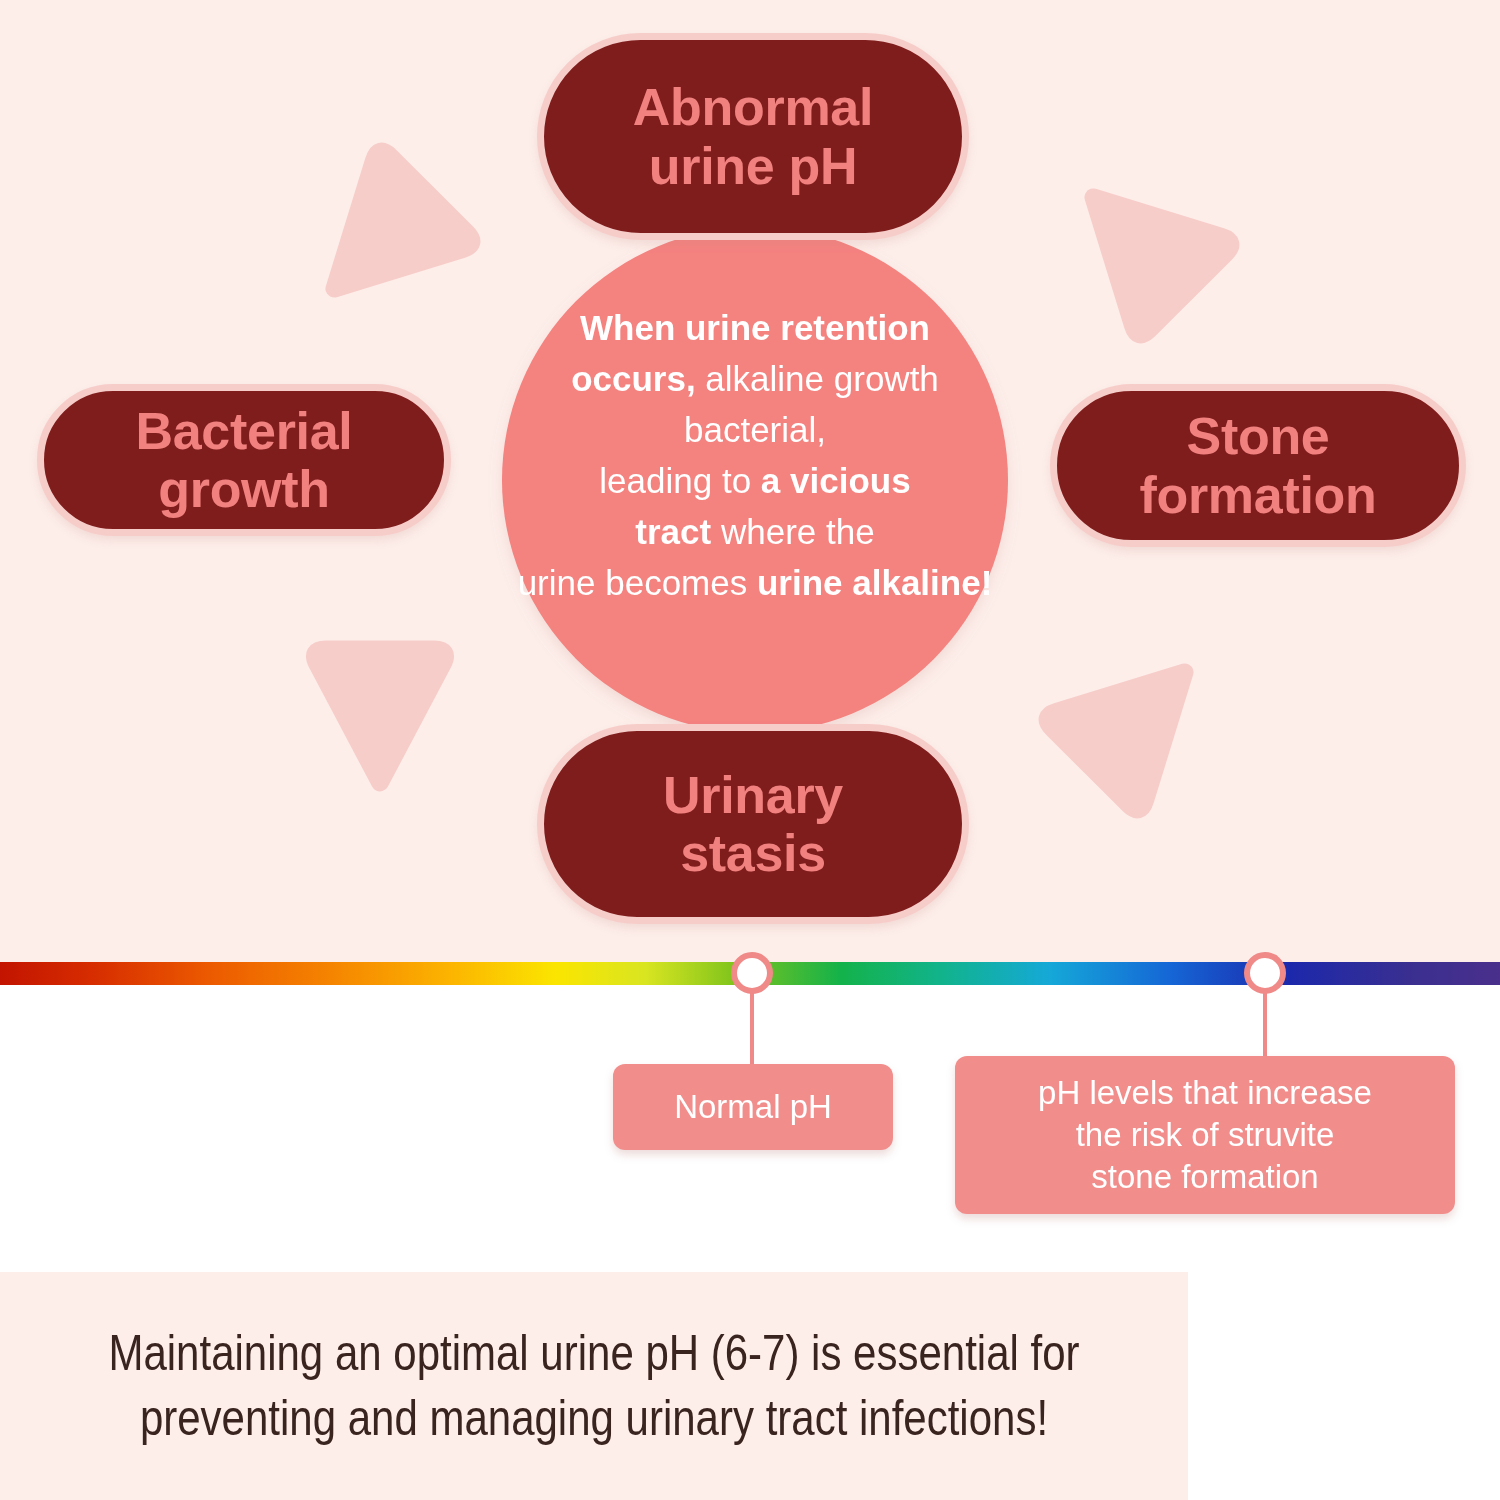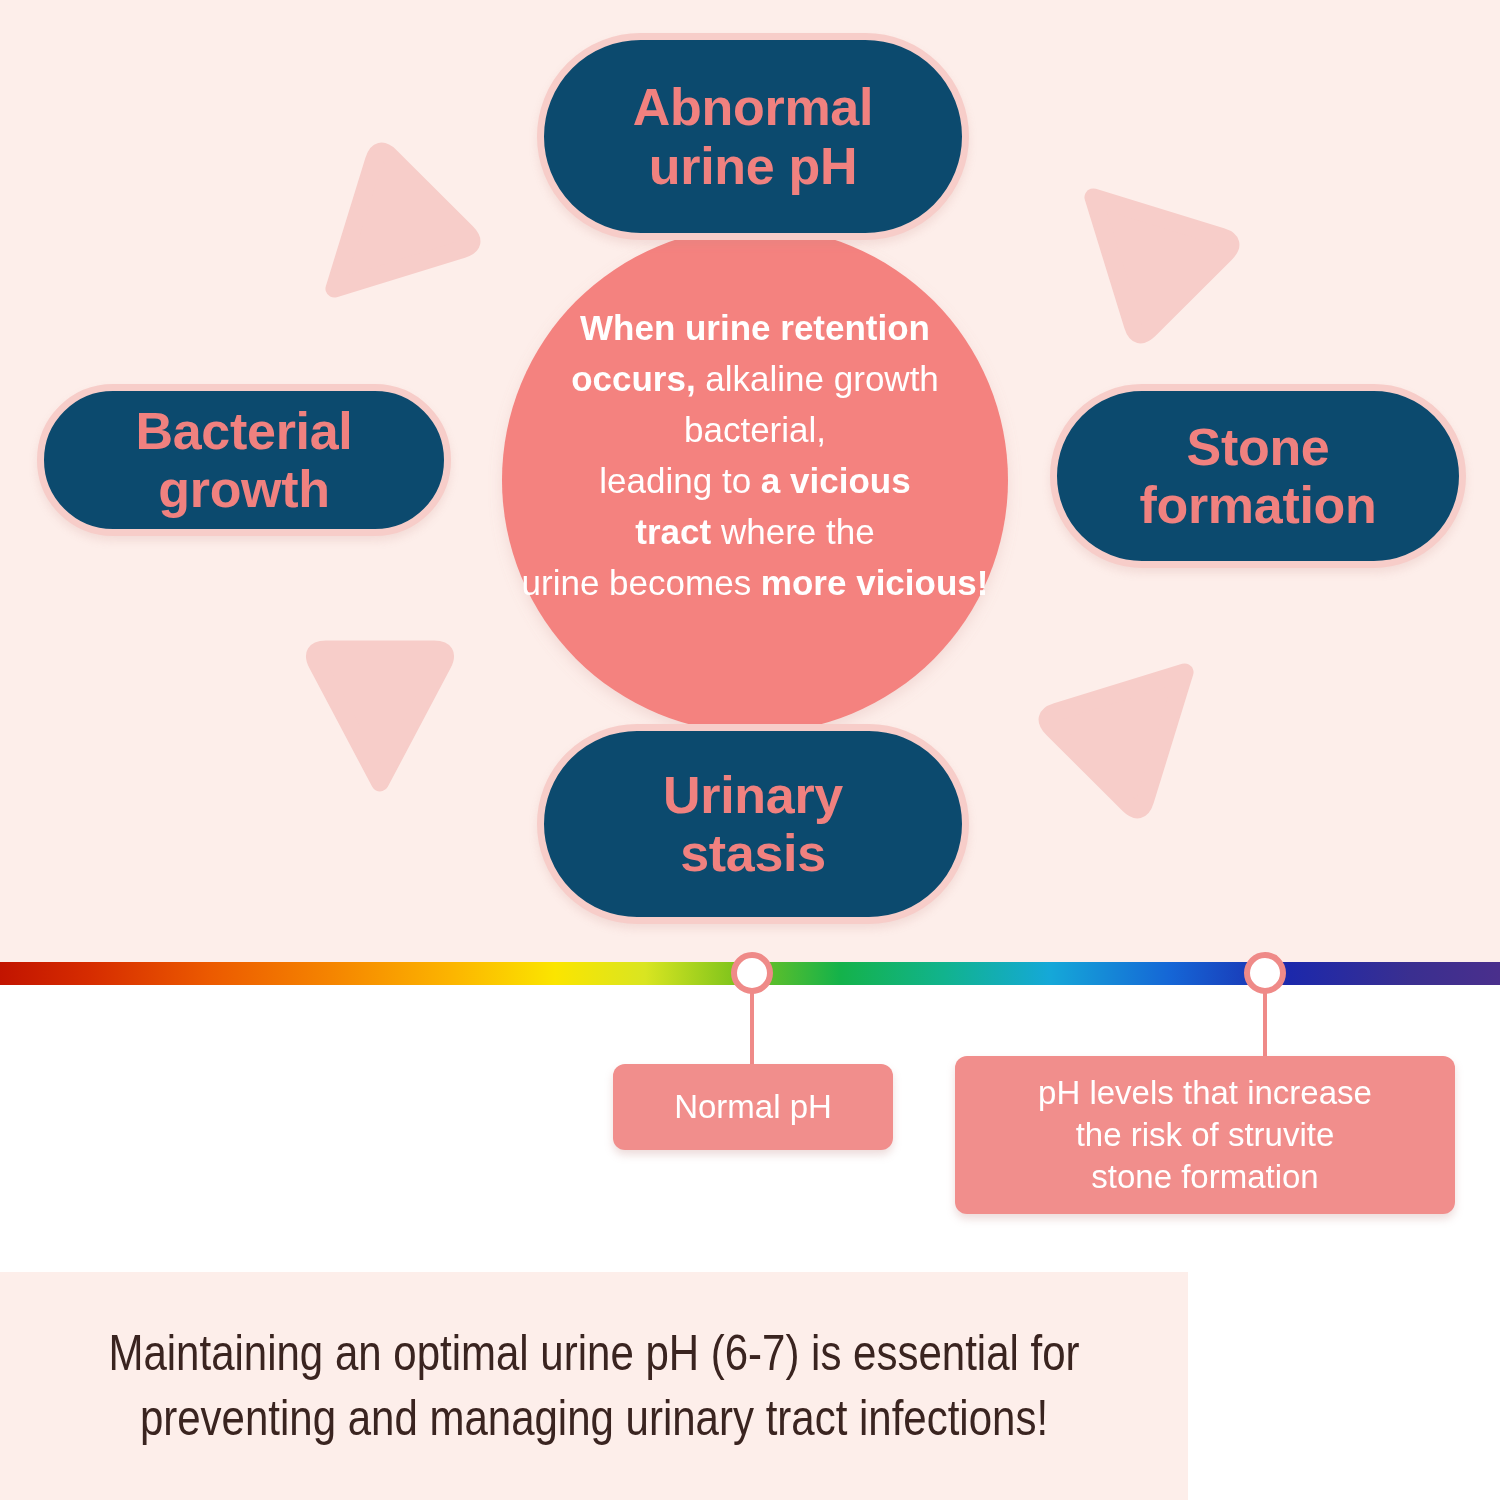--- a/index.html
+++ b/index.html
@@ -47,7 +47,7 @@
   
   .node {
     position: absolute;
-    background: #0c4a6e;
+    background: #7f1d1d;
     border: 7px solid #f7cdc9;
     box-sizing: border-box;
     display: flex;

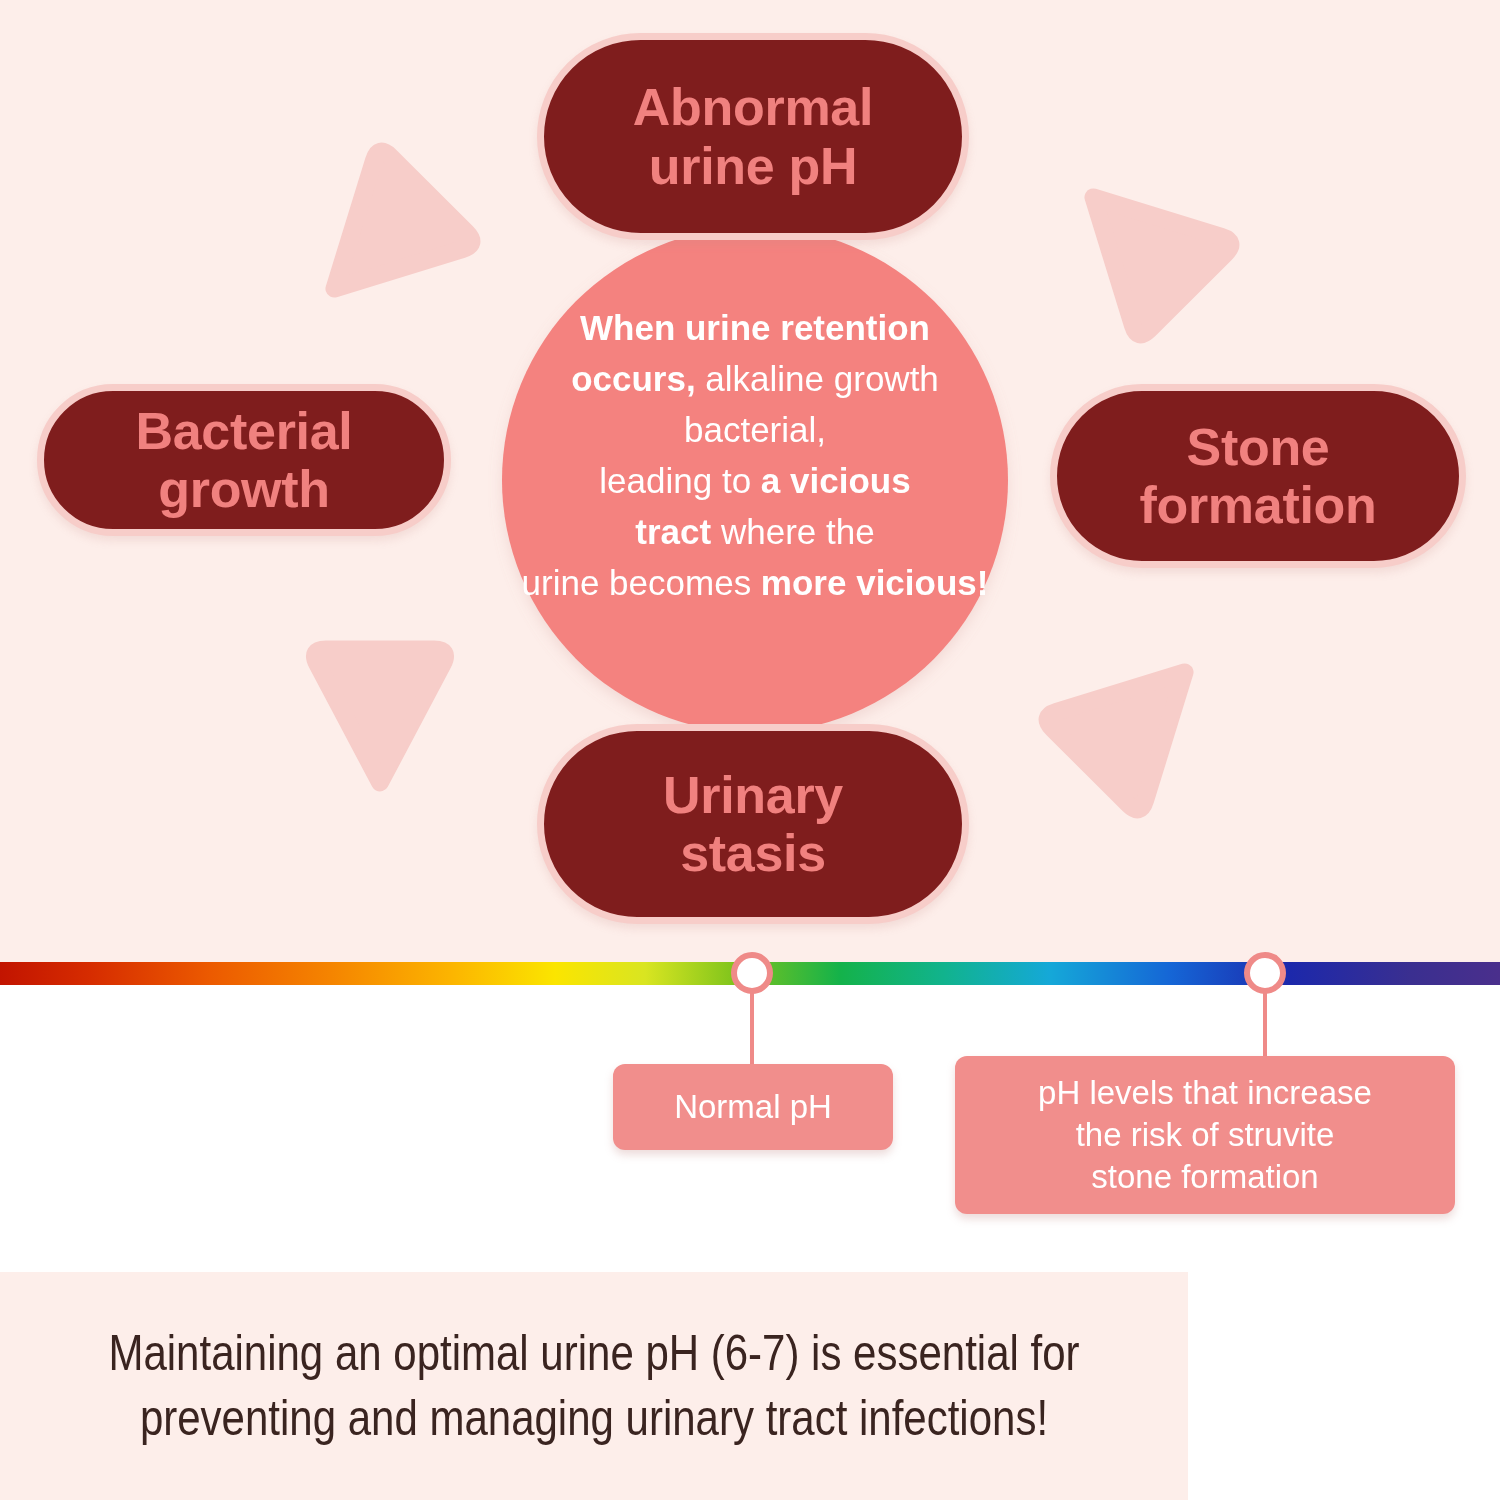--- a/index.html
+++ b/index.html
@@ -74,7 +74,7 @@
   }
   .node-right {
     left: 1050px; top: 384px;
-    width: 416px; height: 184px;
+    width: 416px; height: 163px;
     border-radius: 97px;
     font-size: 52px;
   }

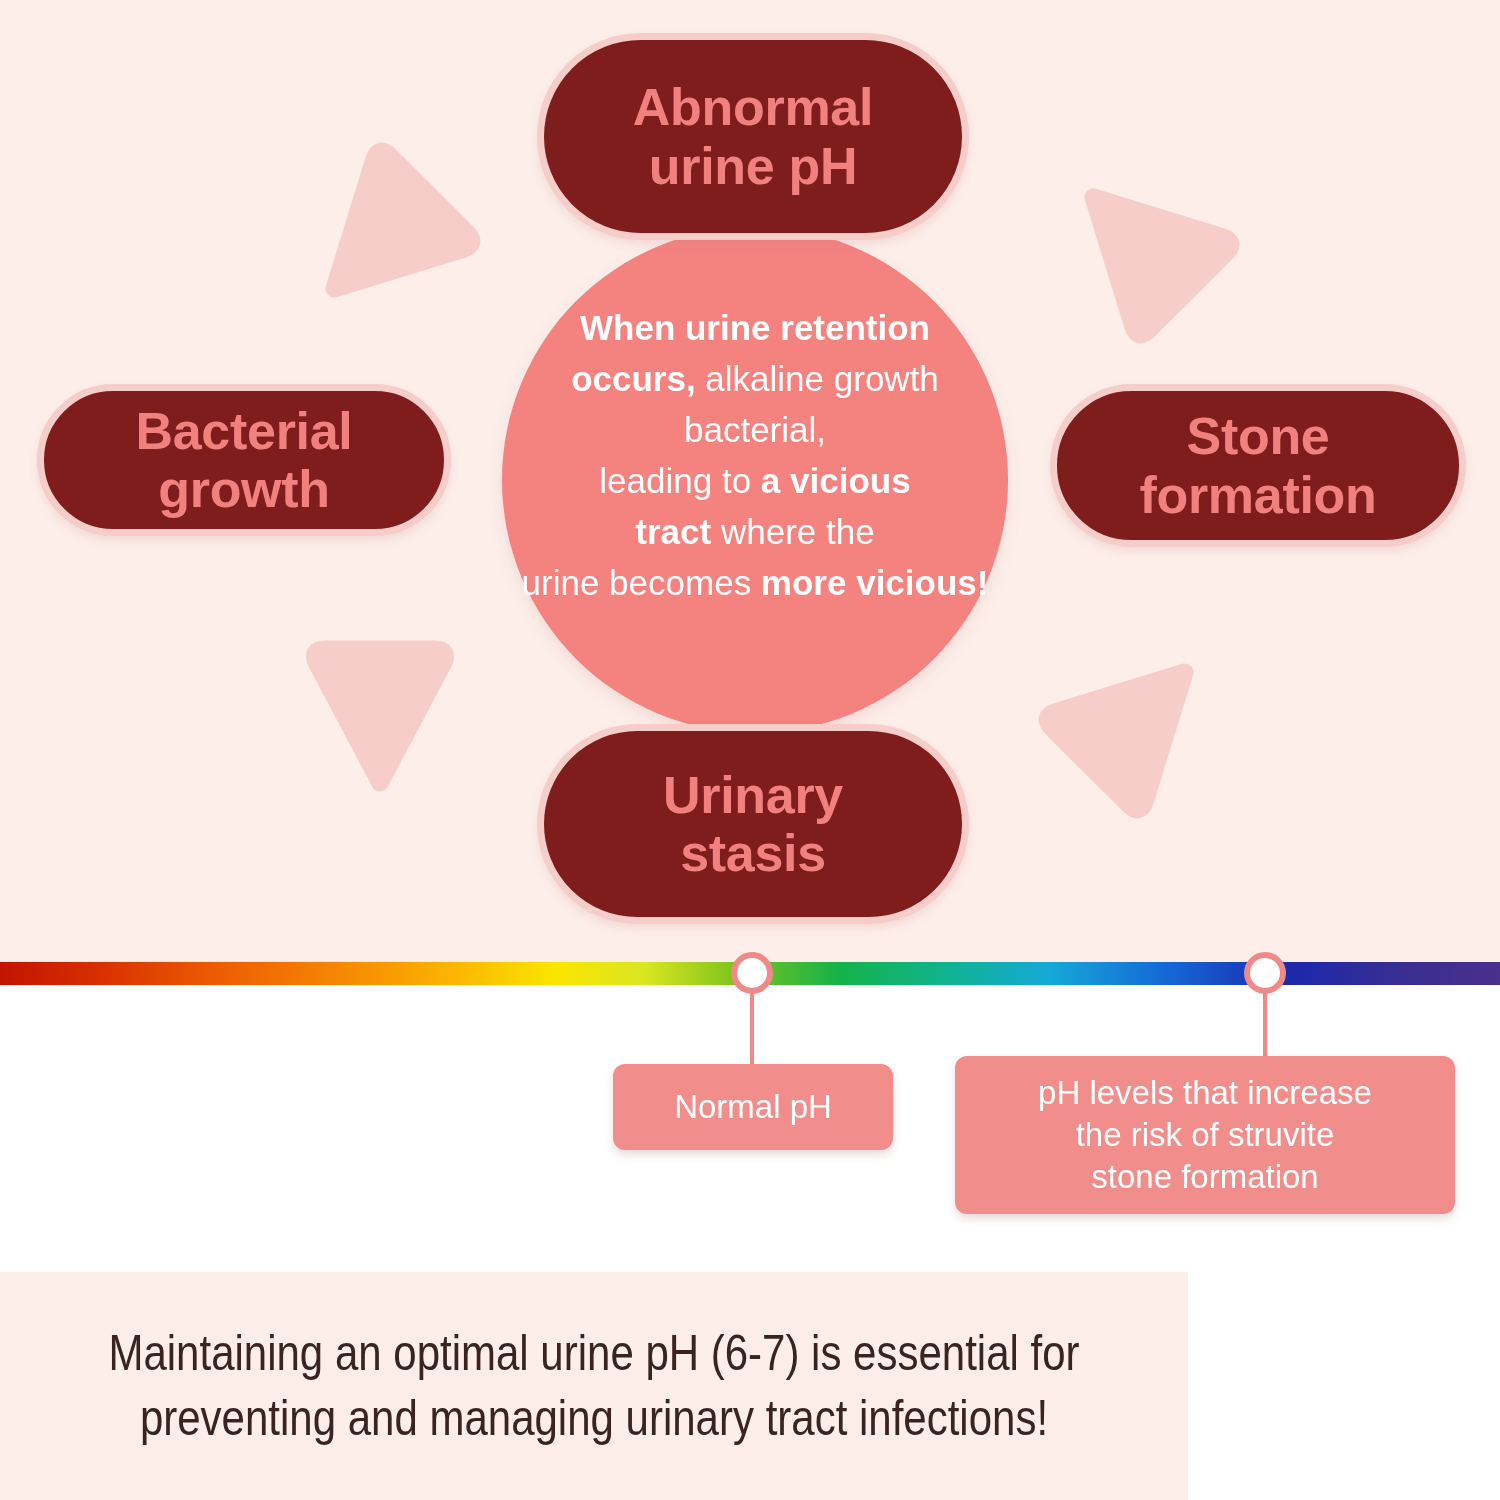--- a/index.html
+++ b/index.html
@@ -244,7 +244,7 @@
       <span>bacterial,</span><br>
       <span>leading to </span><b>a vicious</b><br>
       <b>tract</b><span> where the</span><br>
-      <span>urine becomes </span><b>more vicious!</b>
+      <span>urine becomes </span><b>urine alkaline!</b>
     </div>
 
     <div class="node node-top">

